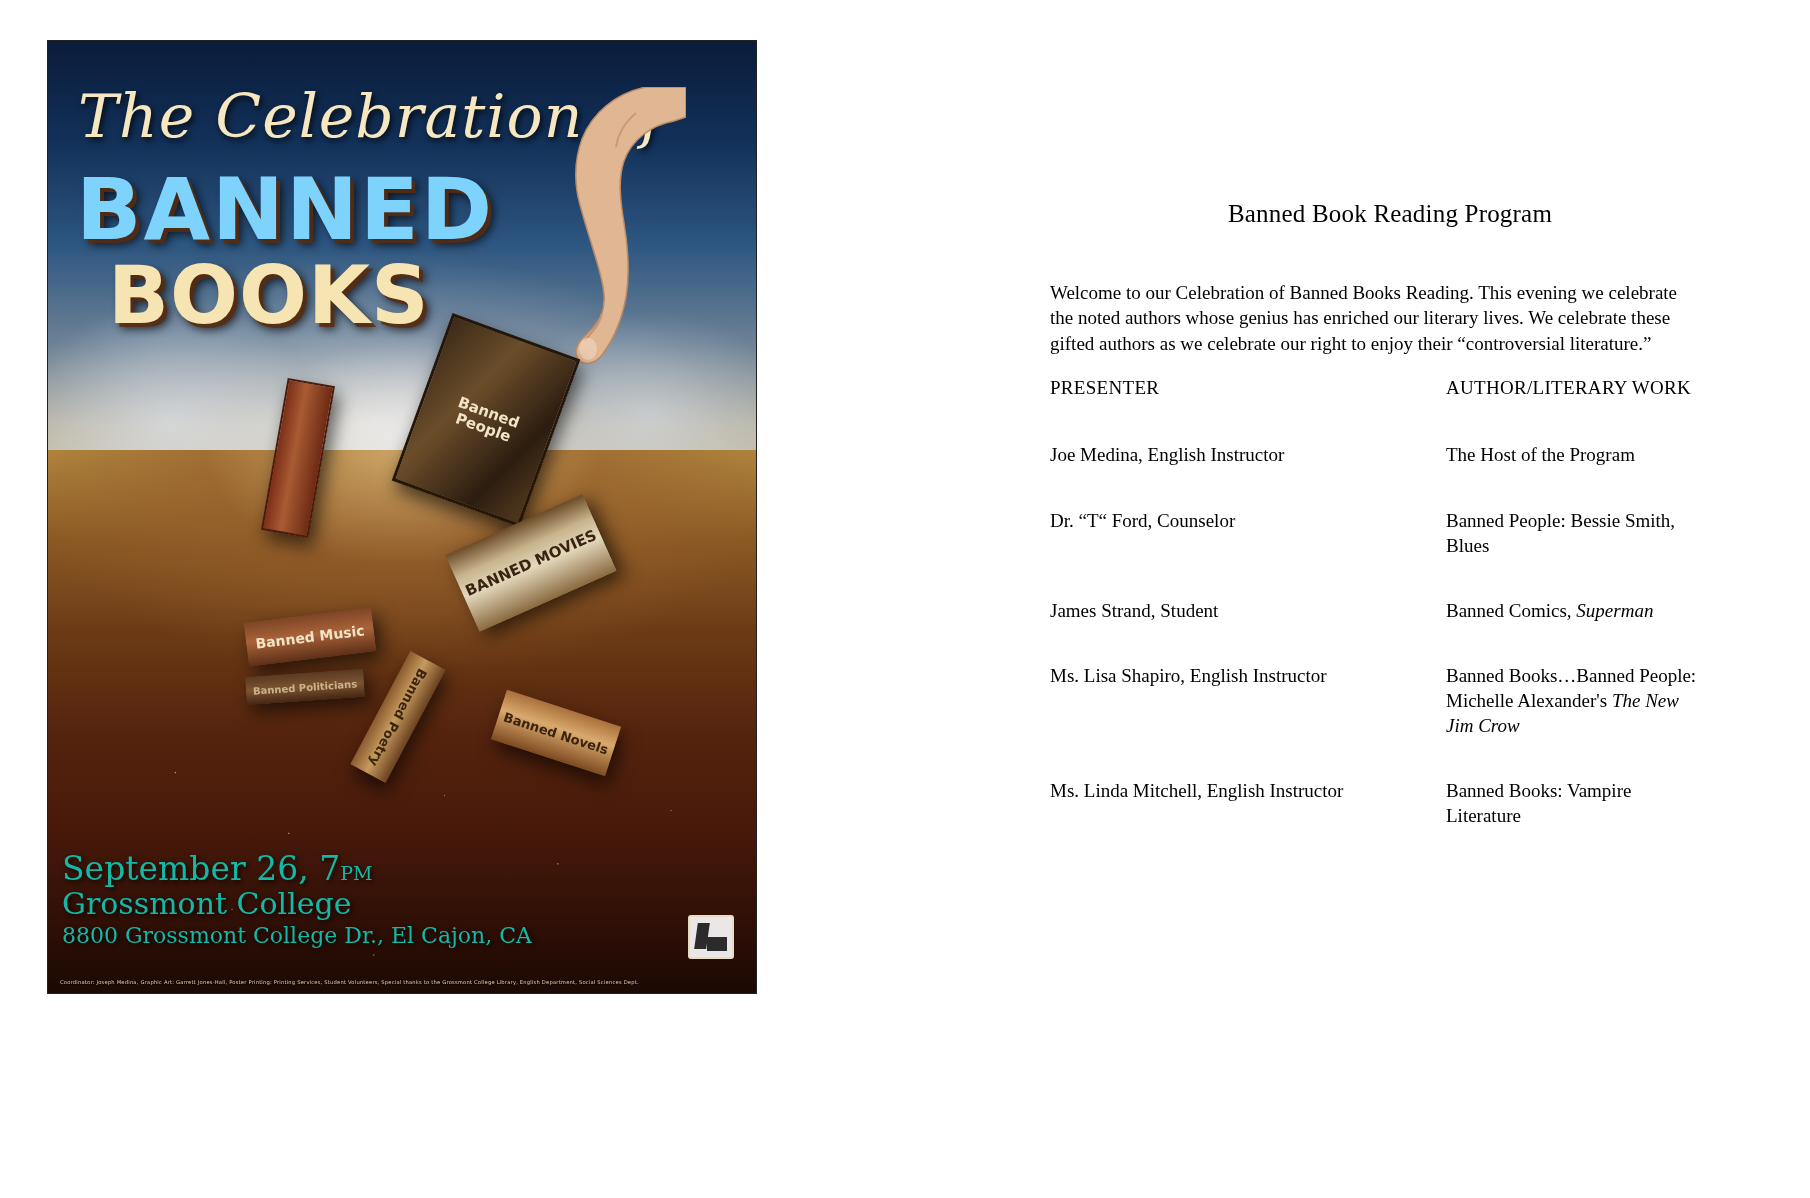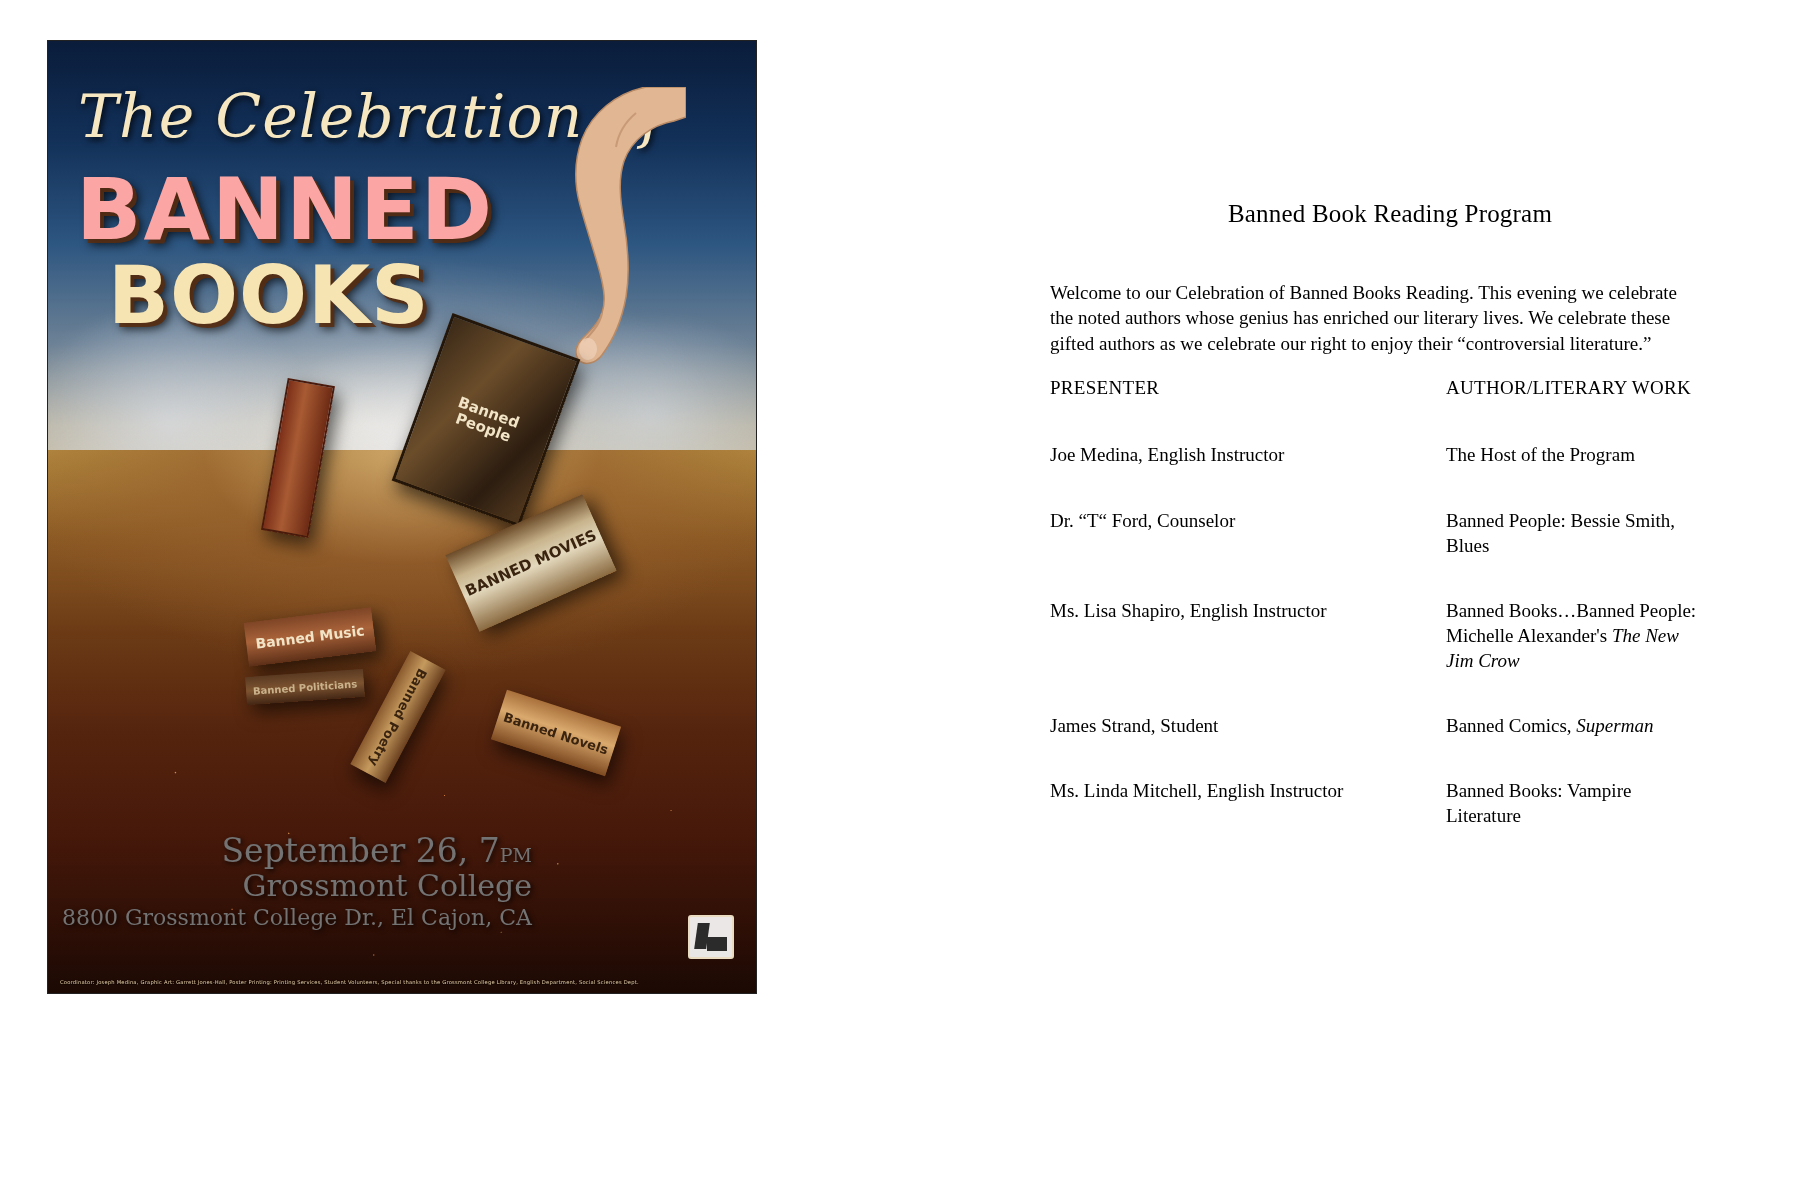--- a/index.html
+++ b/index.html
@@ -90,7 +90,7 @@
     font-weight: bold;
     font-size: 86px;
     letter-spacing: 2px;
-    color: #fca5a5;
+    color: #7dd3fc;
     text-shadow: 4px 4px 0 rgba(90,45,15,0.85), 6px 6px 10px rgba(0,0,0,0.7);
   }
   .poster-title-books {

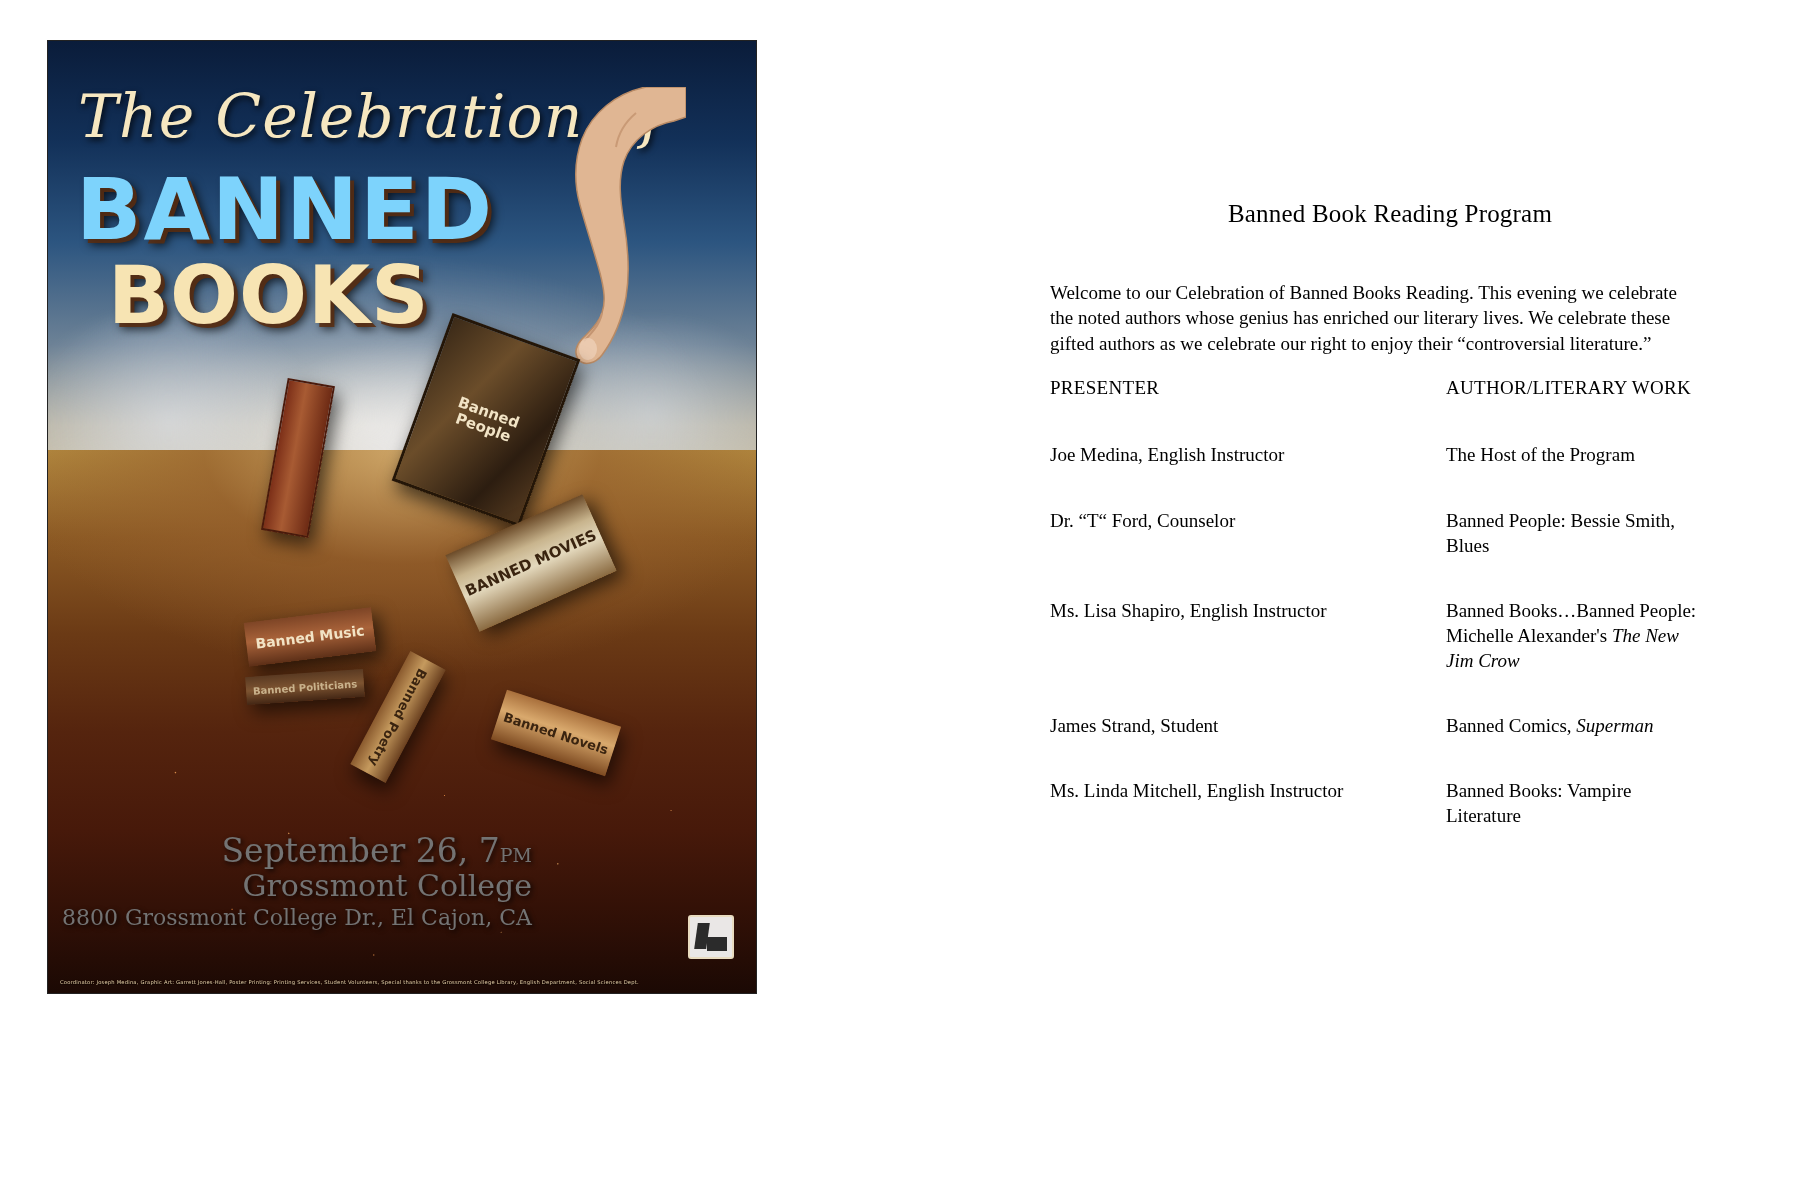--- a/index.html
+++ b/index.html
@@ -356,12 +356,12 @@
         <td class="col2"><span>Banned People: Bessie Smith, Blues</span><em></em><span></span></td>
       </tr>
       <tr>
+        <td class="col1">James Strand, Student</td>
+        <td class="col2"><span>Banned Comics, </span><em>Superman</em><span></span></td>
+      </tr>
+      <tr>
         <td class="col1">Ms. Lisa Shapiro, English Instructor</td>
         <td class="col2"><span>Banned Books…Banned People: Michelle Alexander's </span><em>The New Jim Crow</em><span></span></td>
-      </tr>
-      <tr>
-        <td class="col1">James Strand, Student</td>
-        <td class="col2"><span>Banned Comics, </span><em>Superman</em><span></span></td>
       </tr>
       <tr>
         <td class="col1">Ms. Linda Mitchell, English Instructor</td>

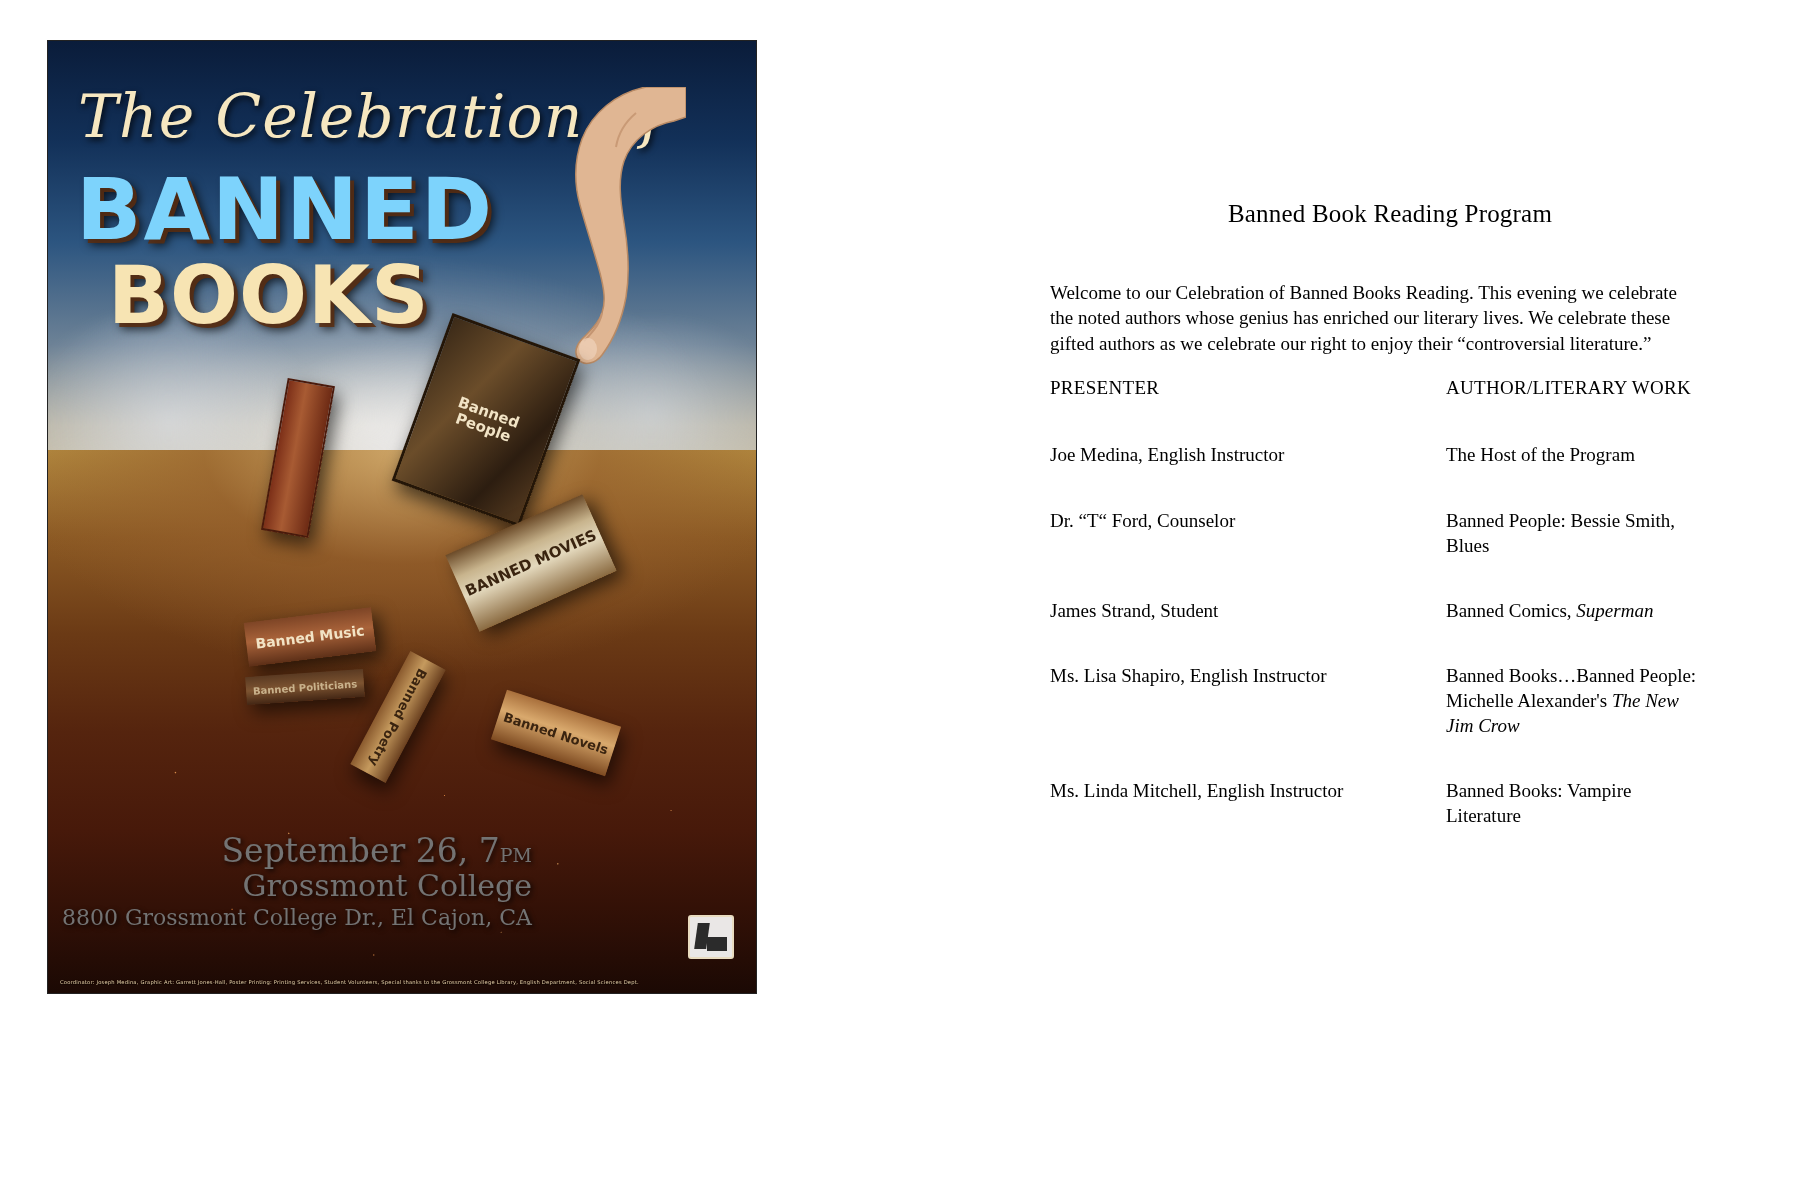--- a/index.html
+++ b/index.html
@@ -189,11 +189,10 @@
   .poster-info {
     position: absolute;
     left: 14px;
-    bottom: 60px;
-    color: #737373;
+    bottom: 42px;
+    color: #14b8a6;
     font-family: "DejaVu Serif", serif;
     text-shadow: 2px 2px 5px rgba(0,0,0,0.85);
-    text-align: right;
   }
   .pi-date { font-size: 33px; line-height: 1.08; }
   .pi-date .pm { font-size: 19px; }

